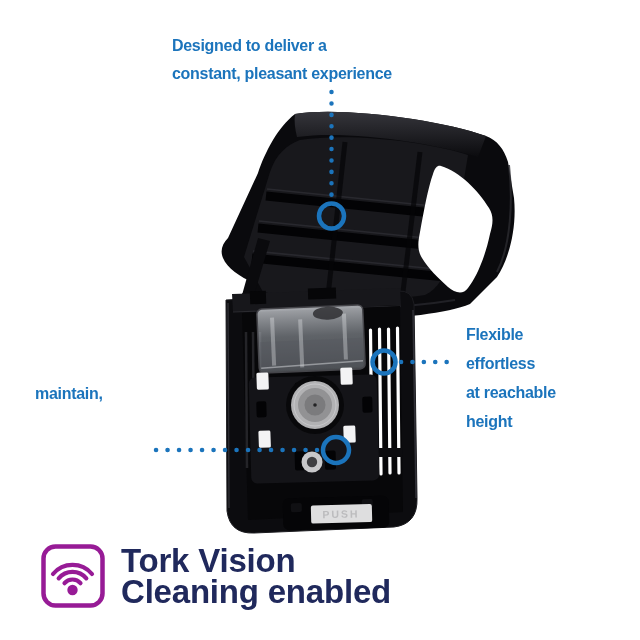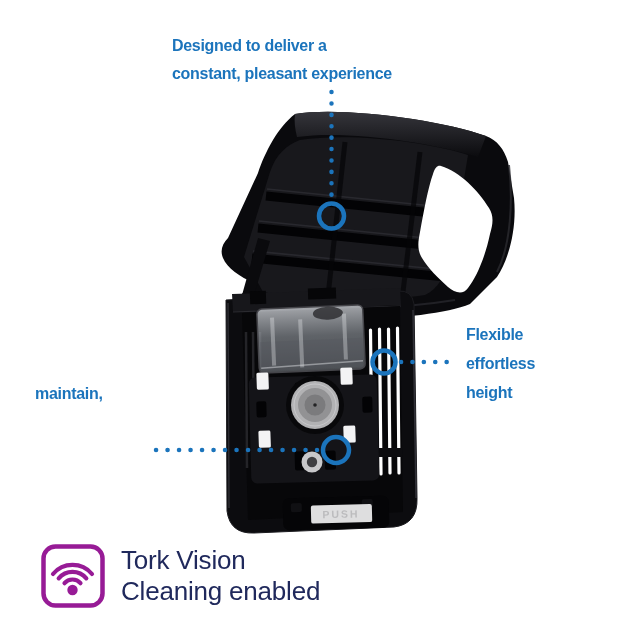--- a/index.html
+++ b/index.html
@@ -194,6 +194,7 @@
   <div class="callout" id="callout-right">
     <div>Flexible</div>
     <div>effortless</div>
+    <div>at reachable</div>
     <div>height</div>
   </div>
 

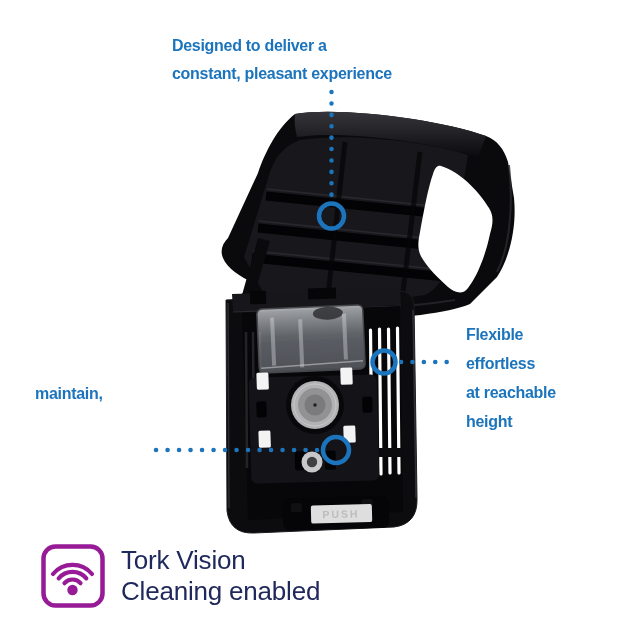--- a/index.html
+++ b/index.html
@@ -19,7 +19,7 @@
   #footer{position:absolute;left:40px;top:543px;display:flex;align-items:flex-start;}
   #footer-badge{width:66px;height:66px;}
   #footer-text{
-    margin-left:15px;margin-top:2px;color:#20295C;font-weight:normal;font-size:26px;
+    margin-left:15px;margin-top:2px;color:#20295C;font-weight:bold;font-size:33px;
     line-height:31px;letter-spacing:-0.2px;white-space:nowrap;
   }
 </style>

